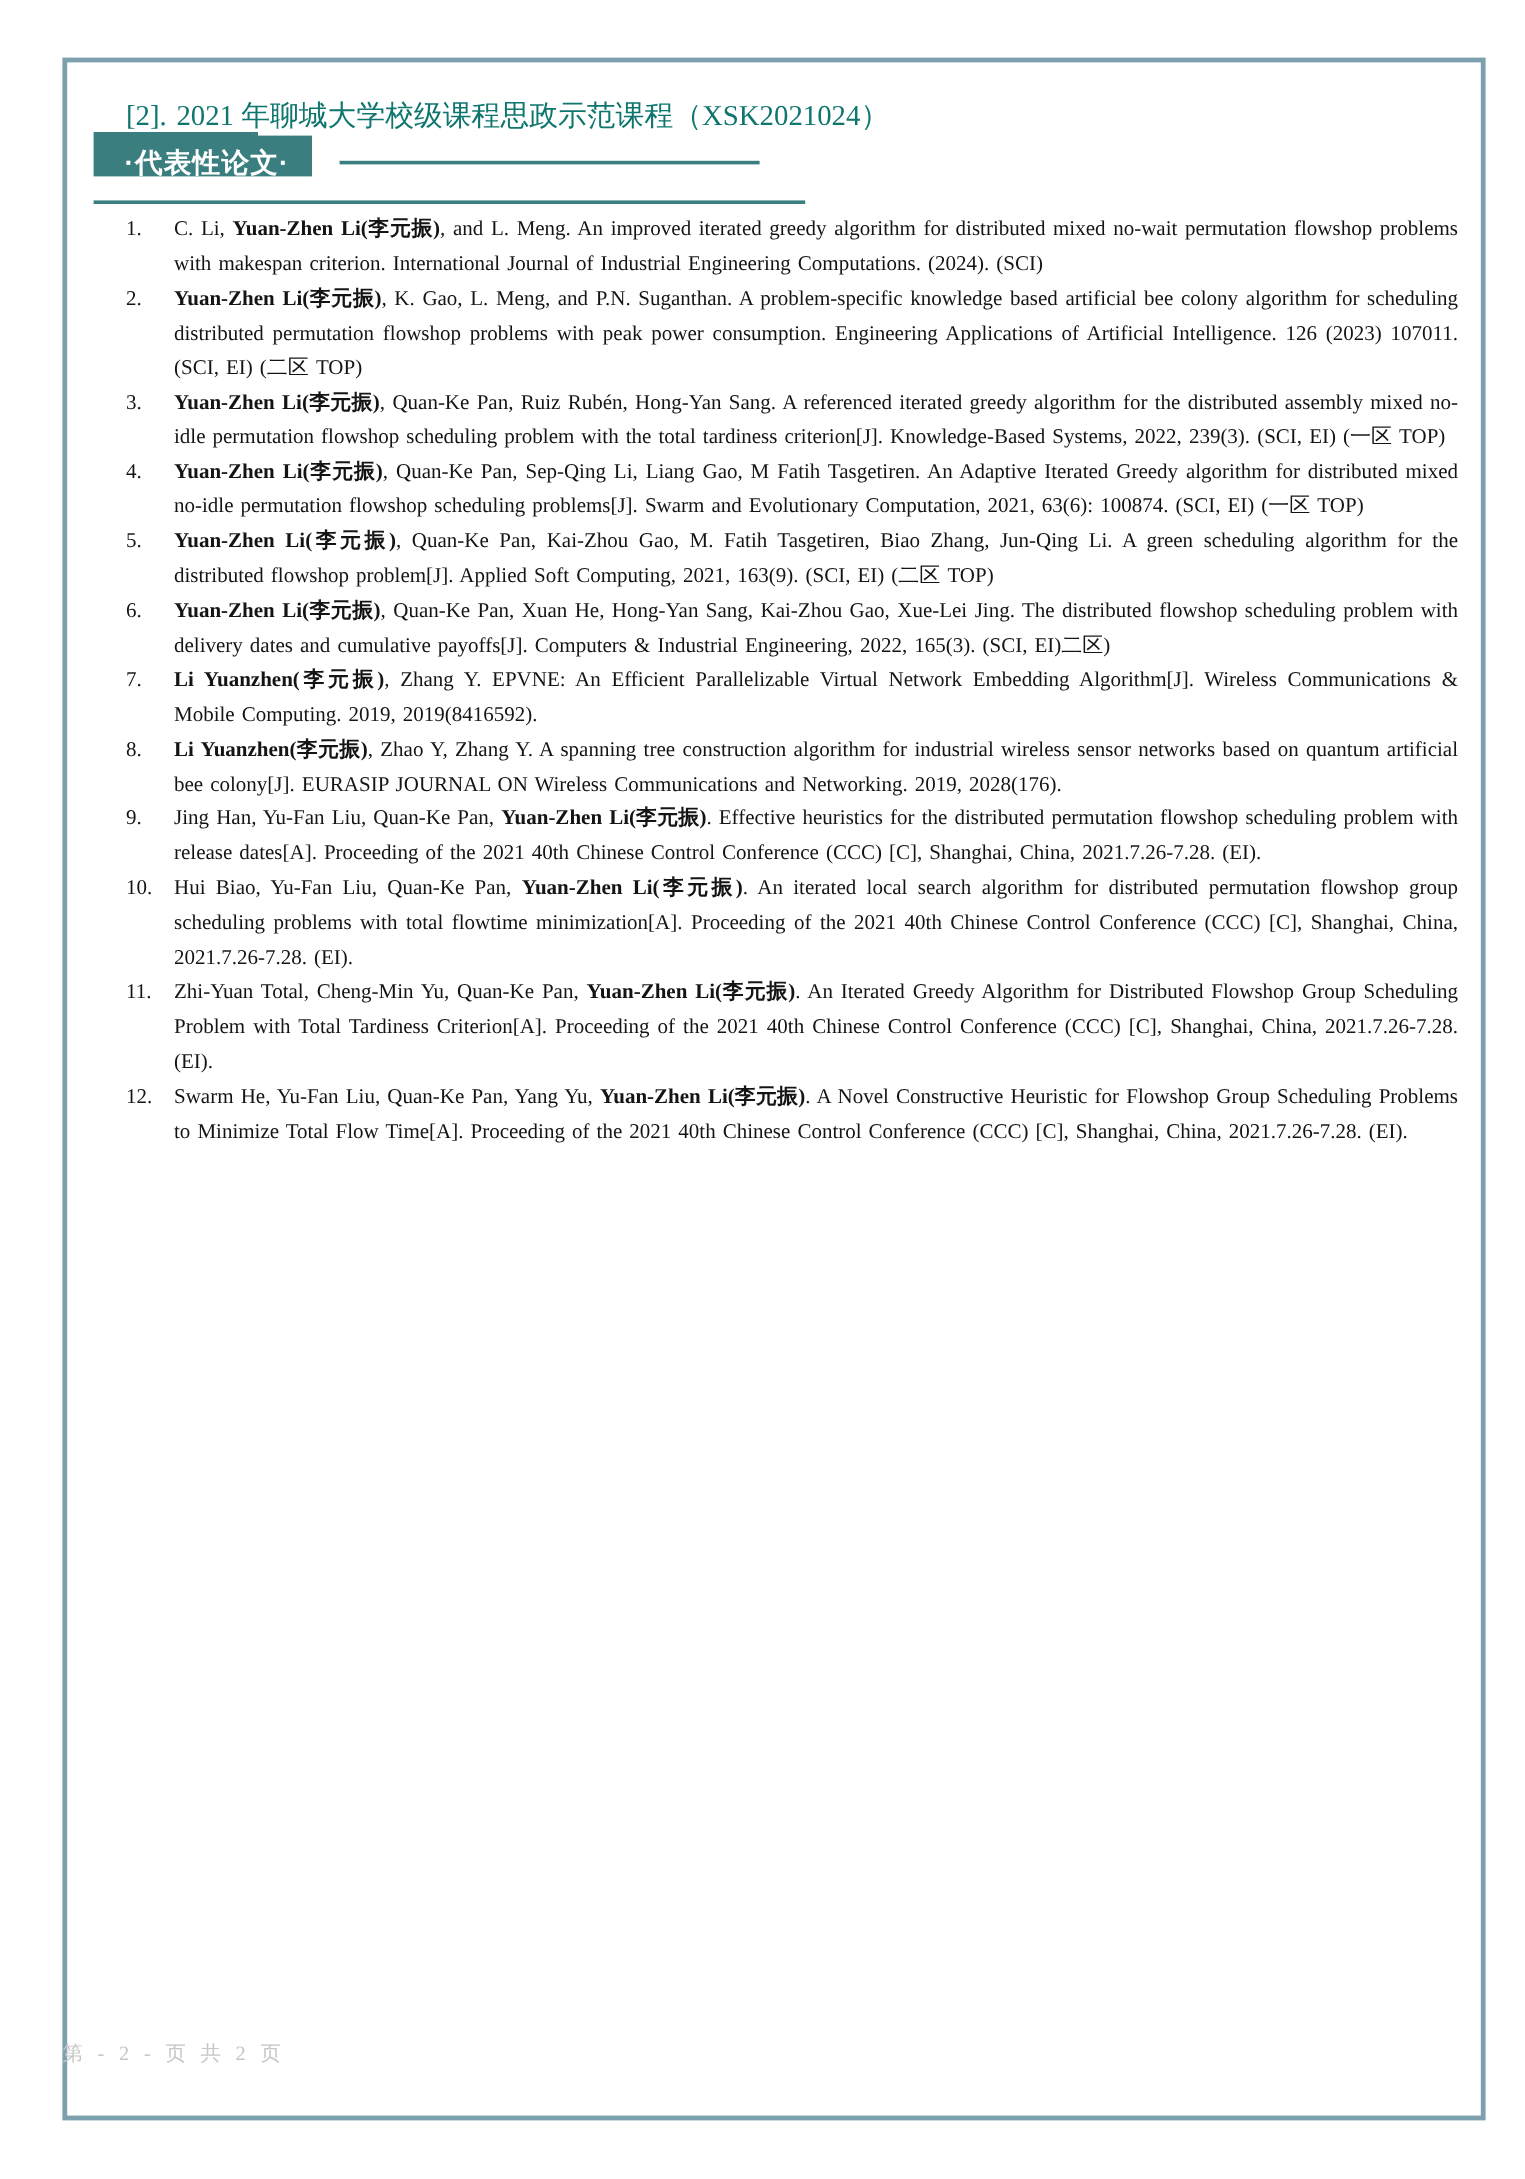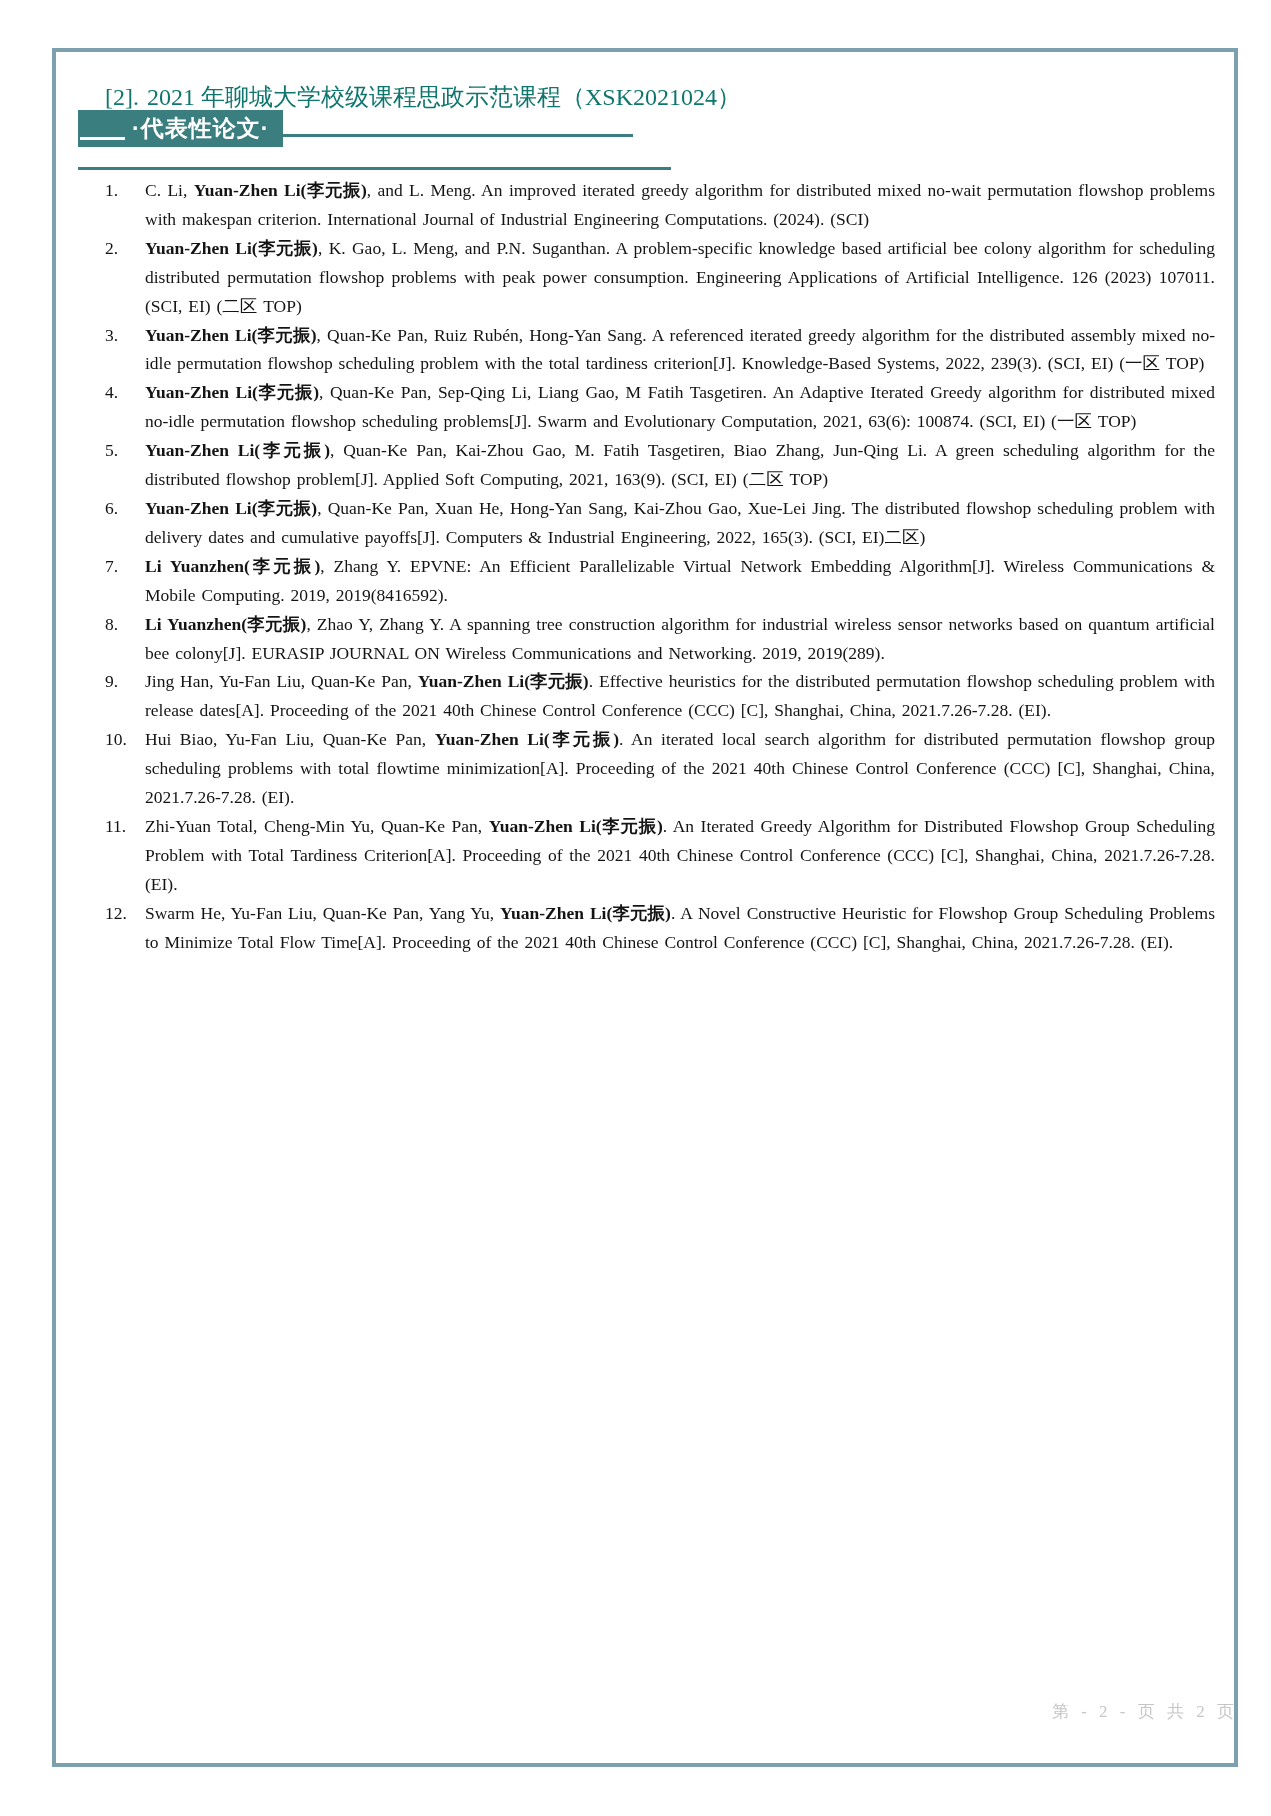--- a/index.html
+++ b/index.html
@@ -18,8 +18,8 @@
   }
   .header-note .idx{display:inline-block;width:42px;}
   .section-box{
-    position:absolute;left:78px;top:110px;width:205px;height:37px;
-    background:var(--teal,#3b7e7f);display:flex;align-items:center;
+    position:absolute;left:78px;top:110px;width:182px;height:37px;
+    background:var(--teal,#3b7e7f);display:flex;align-items:center;flex-direction:column;
   }
   .section-box .underscore{
     width:45px;height:3px;background:#ffffff;align-self:flex-end;margin:0 0 7px 2px;flex:none;

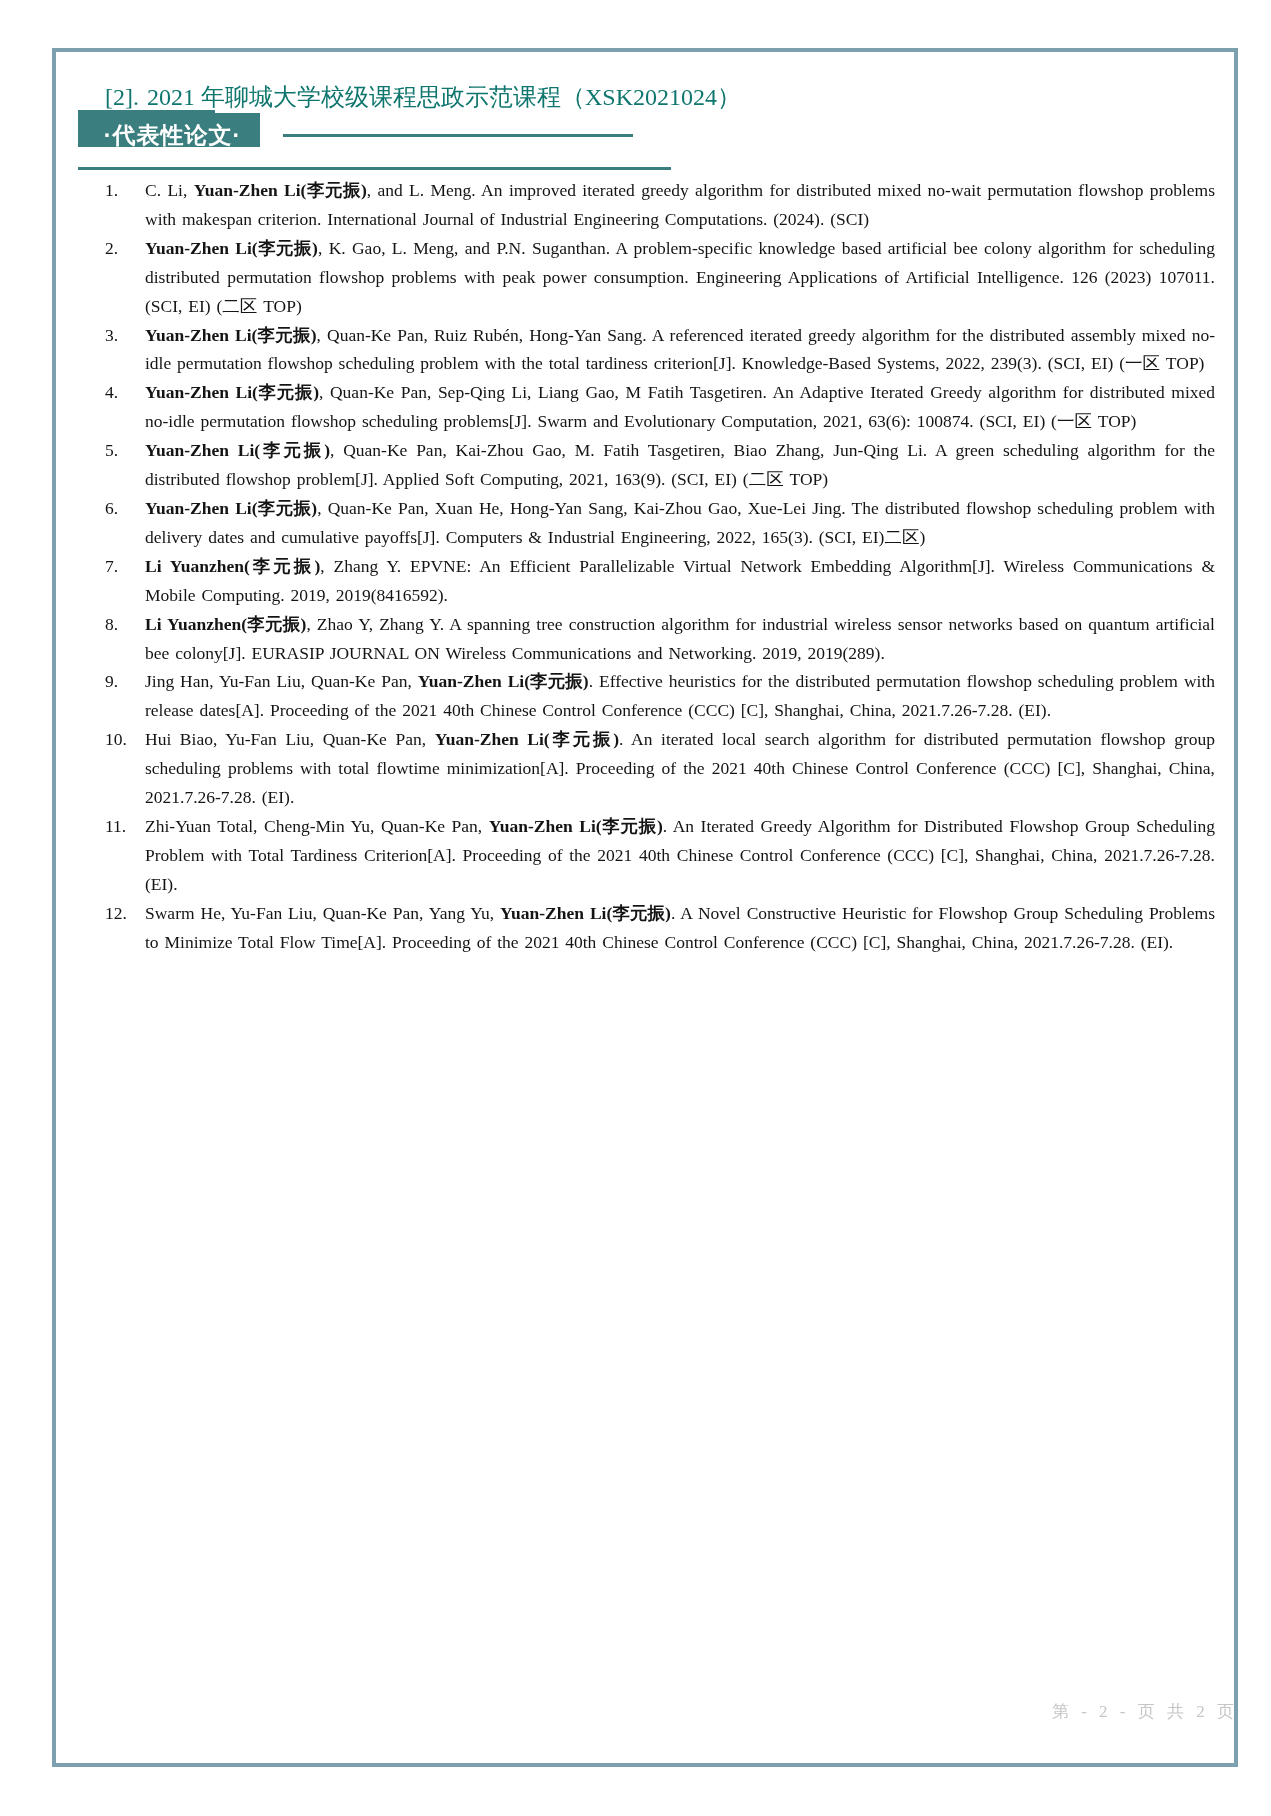--- a/index.html
+++ b/index.html
@@ -92,7 +92,7 @@
     </div>
     <div class="pub-row">
       <div class="pub-num">8.</div>
-      <div class="pub-text"><span class="b">Li Yuanzhen(李元振)</span><span>, Zhao Y, Zhang Y. A spanning tree construction algorithm for industrial wireless sensor networks based on quantum artificial bee colony[J]. EURASIP JOURNAL ON Wireless Communications and Networking. 2019, 2019(289).</span></div>
+      <div class="pub-text"><span class="b">Li Yuanzhen(李元振)</span><span>, Zhao Y, Zhang Y. A spanning tree construction algorithm for industrial wireless sensor networks based on quantum artificial bee colony[J]. EURASIP JOURNAL ON Wireless Communications and Networking. 2019, 2028(176).</span></div>
     </div>
     <div class="pub-row">
       <div class="pub-num">9.</div>

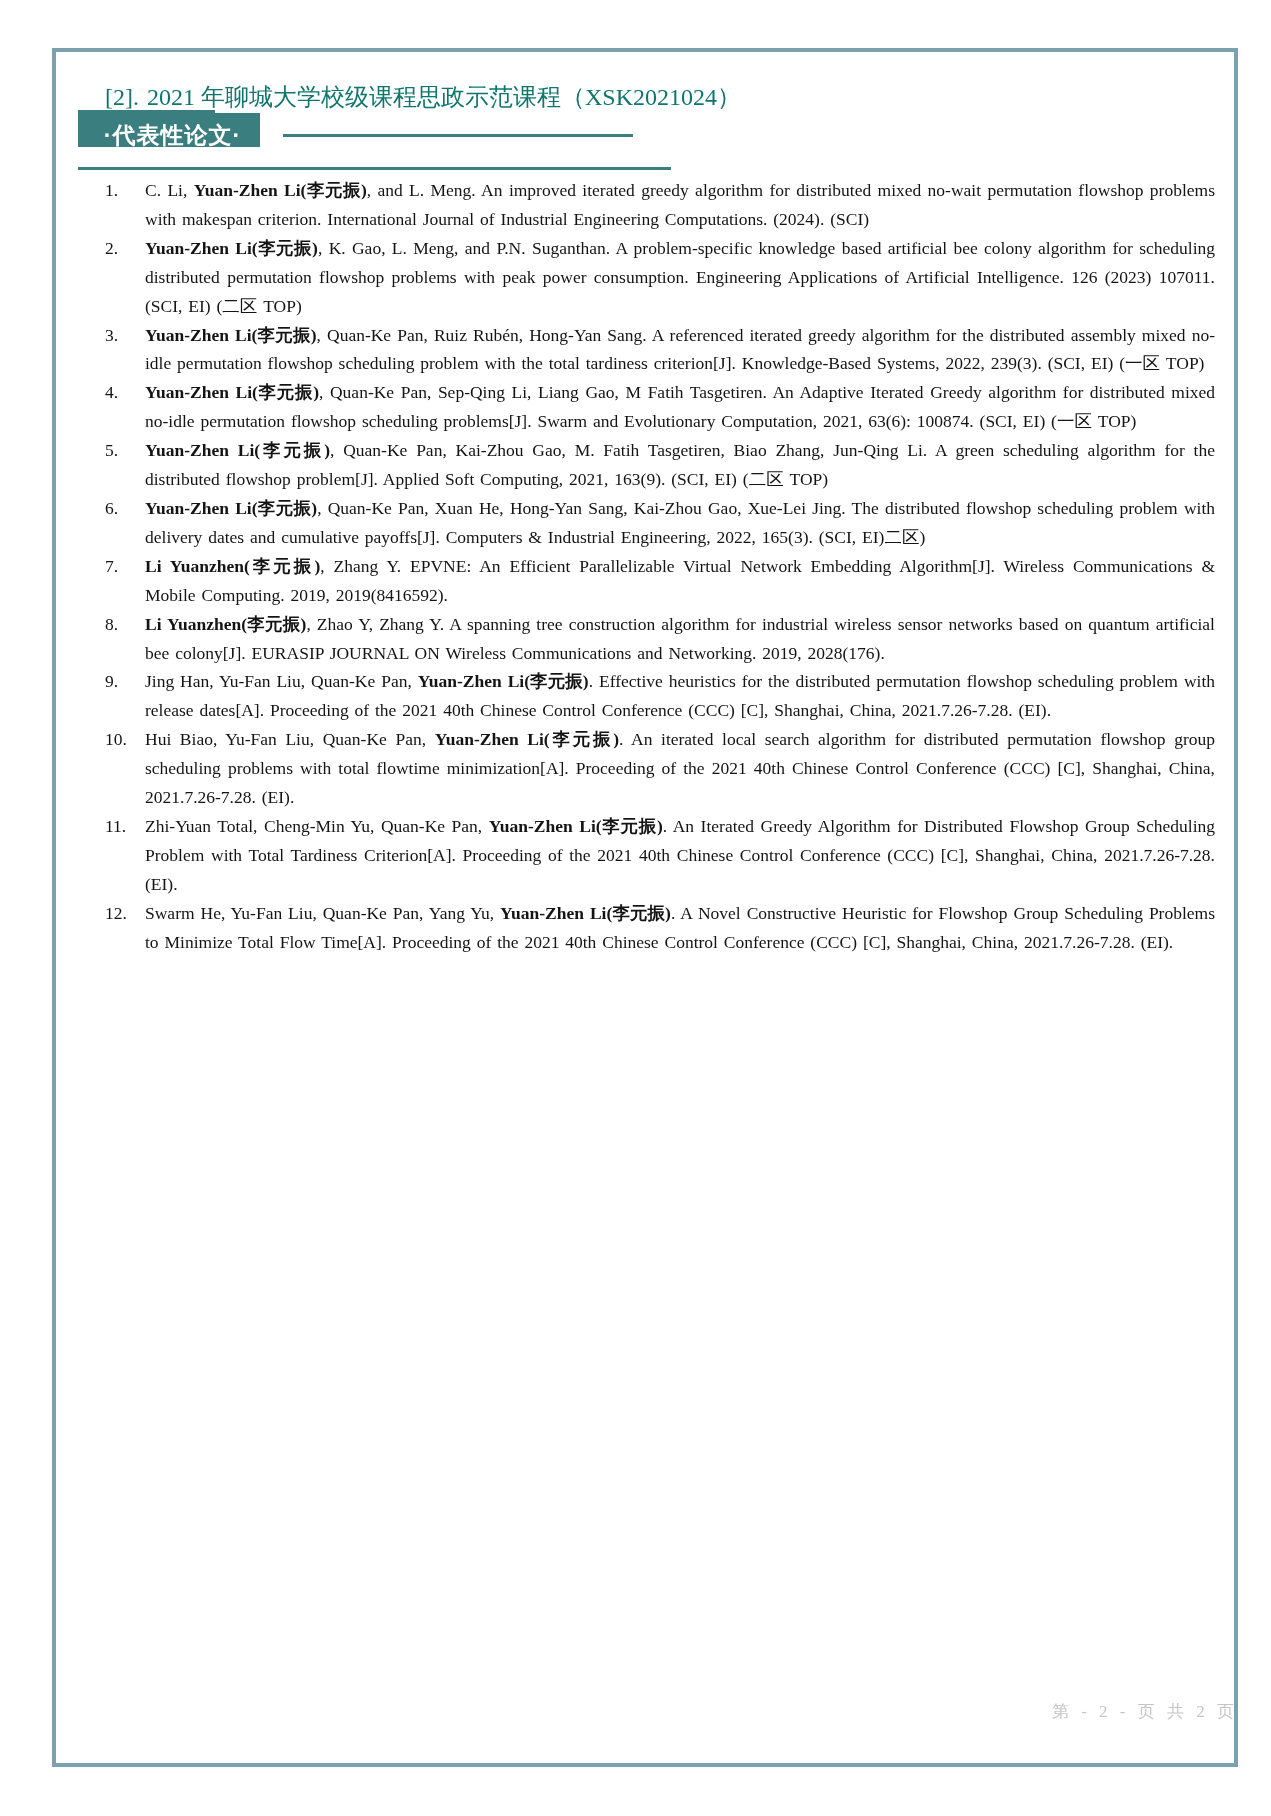--- a/index.html
+++ b/index.html
@@ -41,7 +41,7 @@
   }
   .pub-text .b{font-weight:bold;margin-top:36px;}
   .footer{
-    position:absolute;left:52px;top:1700px;width:1186px;text-align:right;
+    position:absolute;left:52px;top:1700px;width:1186px;text-align:left;
     font-size:17px;letter-spacing:4px;color:var(--footerc,#c6c6c6);
   }
 </style>

